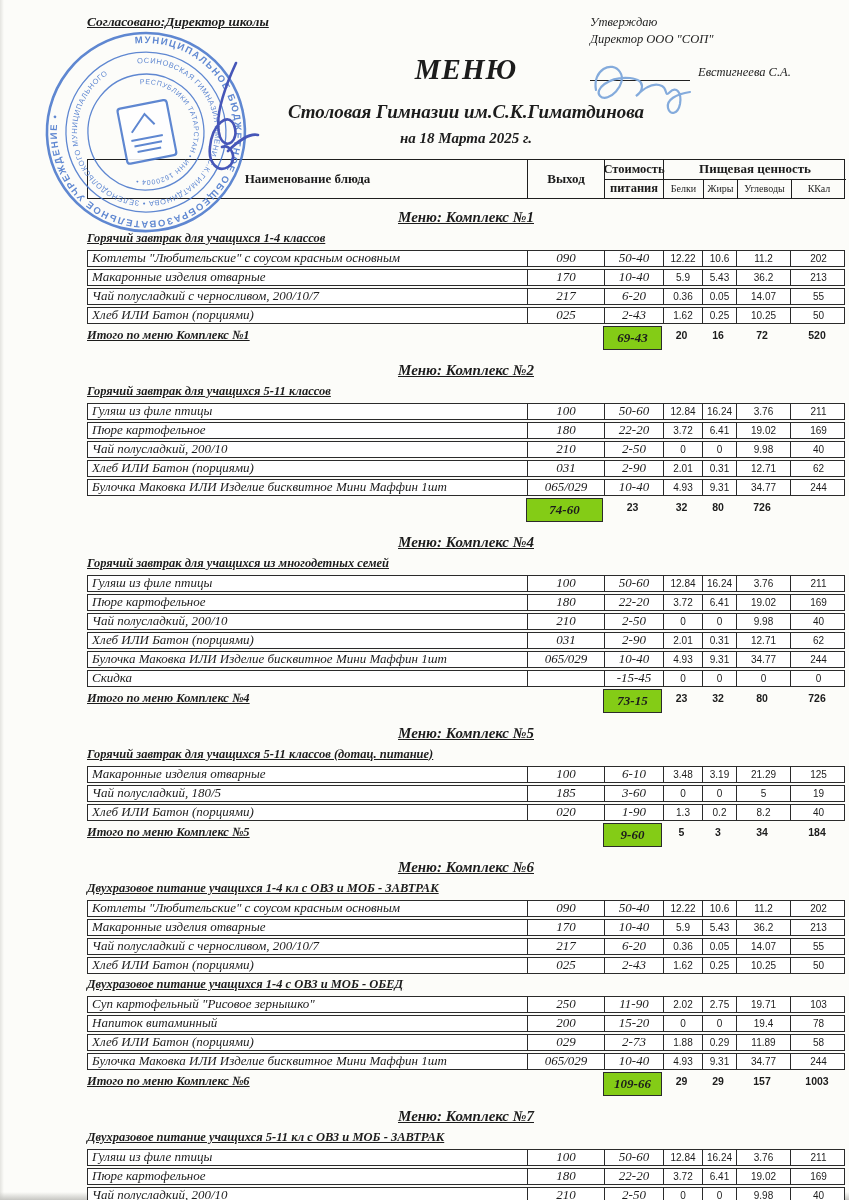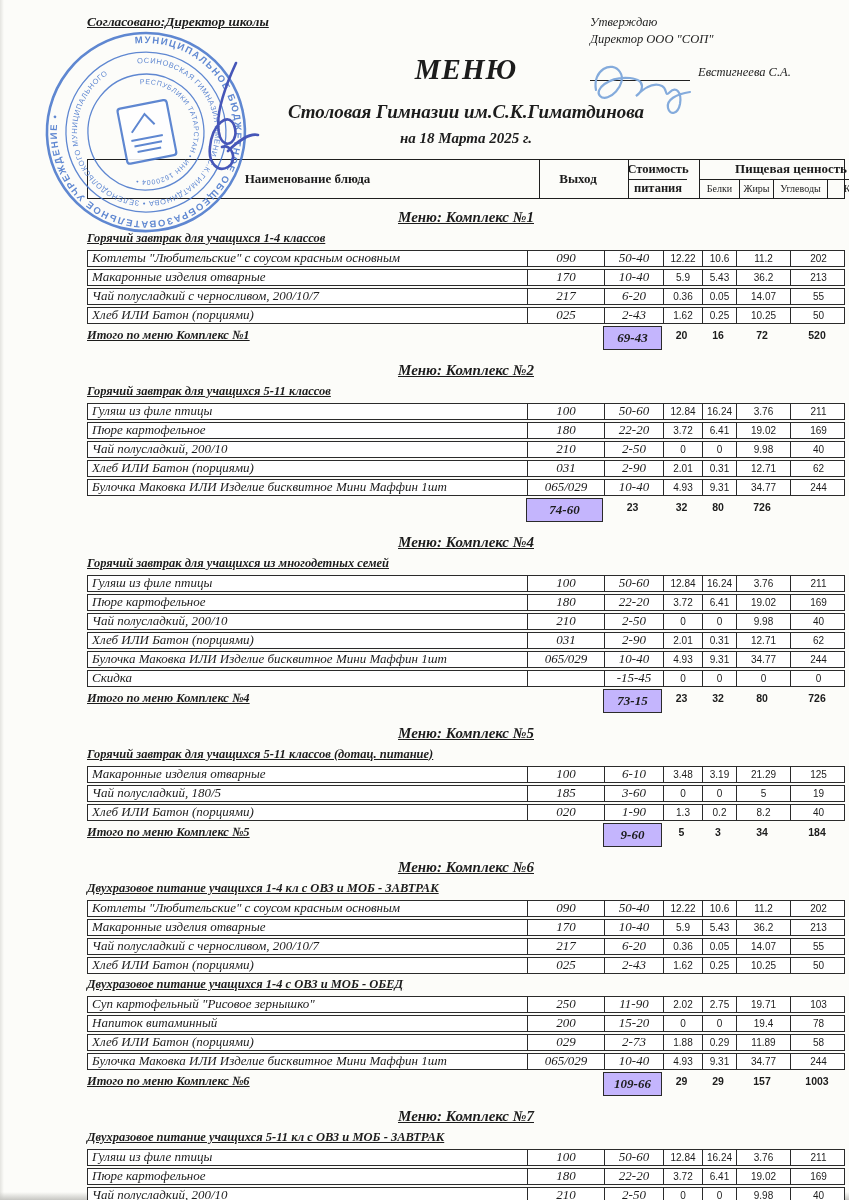--- a/index.html
+++ b/index.html
@@ -32,7 +32,7 @@
 
   
   .col-header{display:grid;grid-template-columns:439px 77px 59px 183px;
-    border:1.6px solid #1f1f1f;margin-top:12px;height:40px;box-sizing:border-box;gap:12px;}
+    border:1.6px solid #1f1f1f;margin-top:12px;height:40px;box-sizing:border-box;}
   .ch-name,.ch-out{display:flex;align-items:center;justify-content:center;
     font-weight:bold;font-size:13px;}
   .ch-out{border-left:1px solid #1f1f1f;}

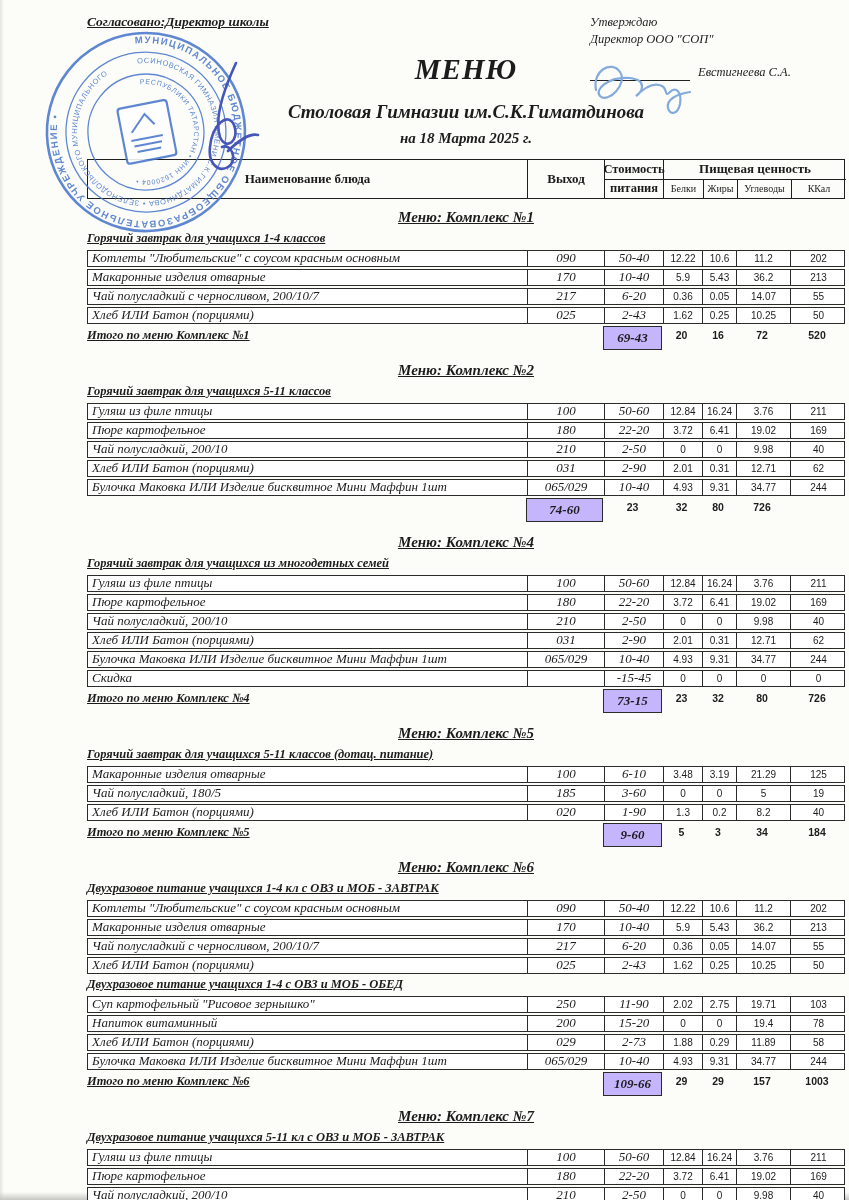--- a/index.html
+++ b/index.html
@@ -64,7 +64,7 @@
     margin:1px 0 0;min-height:26px;align-items:start;}
   .tr-label{font-size:12.5px;font-weight:bold;font-style:italic;text-decoration:underline;padding-top:2px;}
   .tr-cost{border:1.3px solid #2b2b2b;height:24px;display:flex;align-items:center;justify-content:center;
-    font-size:13px;font-weight:bold;font-style:italic;background:#c4b5fd;box-sizing:border-box;}
+    font-size:13px;font-weight:bold;font-style:italic;background:#84cc16;box-sizing:border-box;}
   .tr-n{font-family:"Liberation Sans",sans-serif;font-size:10.5px;font-weight:bold;
     display:flex;align-items:center;justify-content:center;padding-top:3px;}
 </style>

